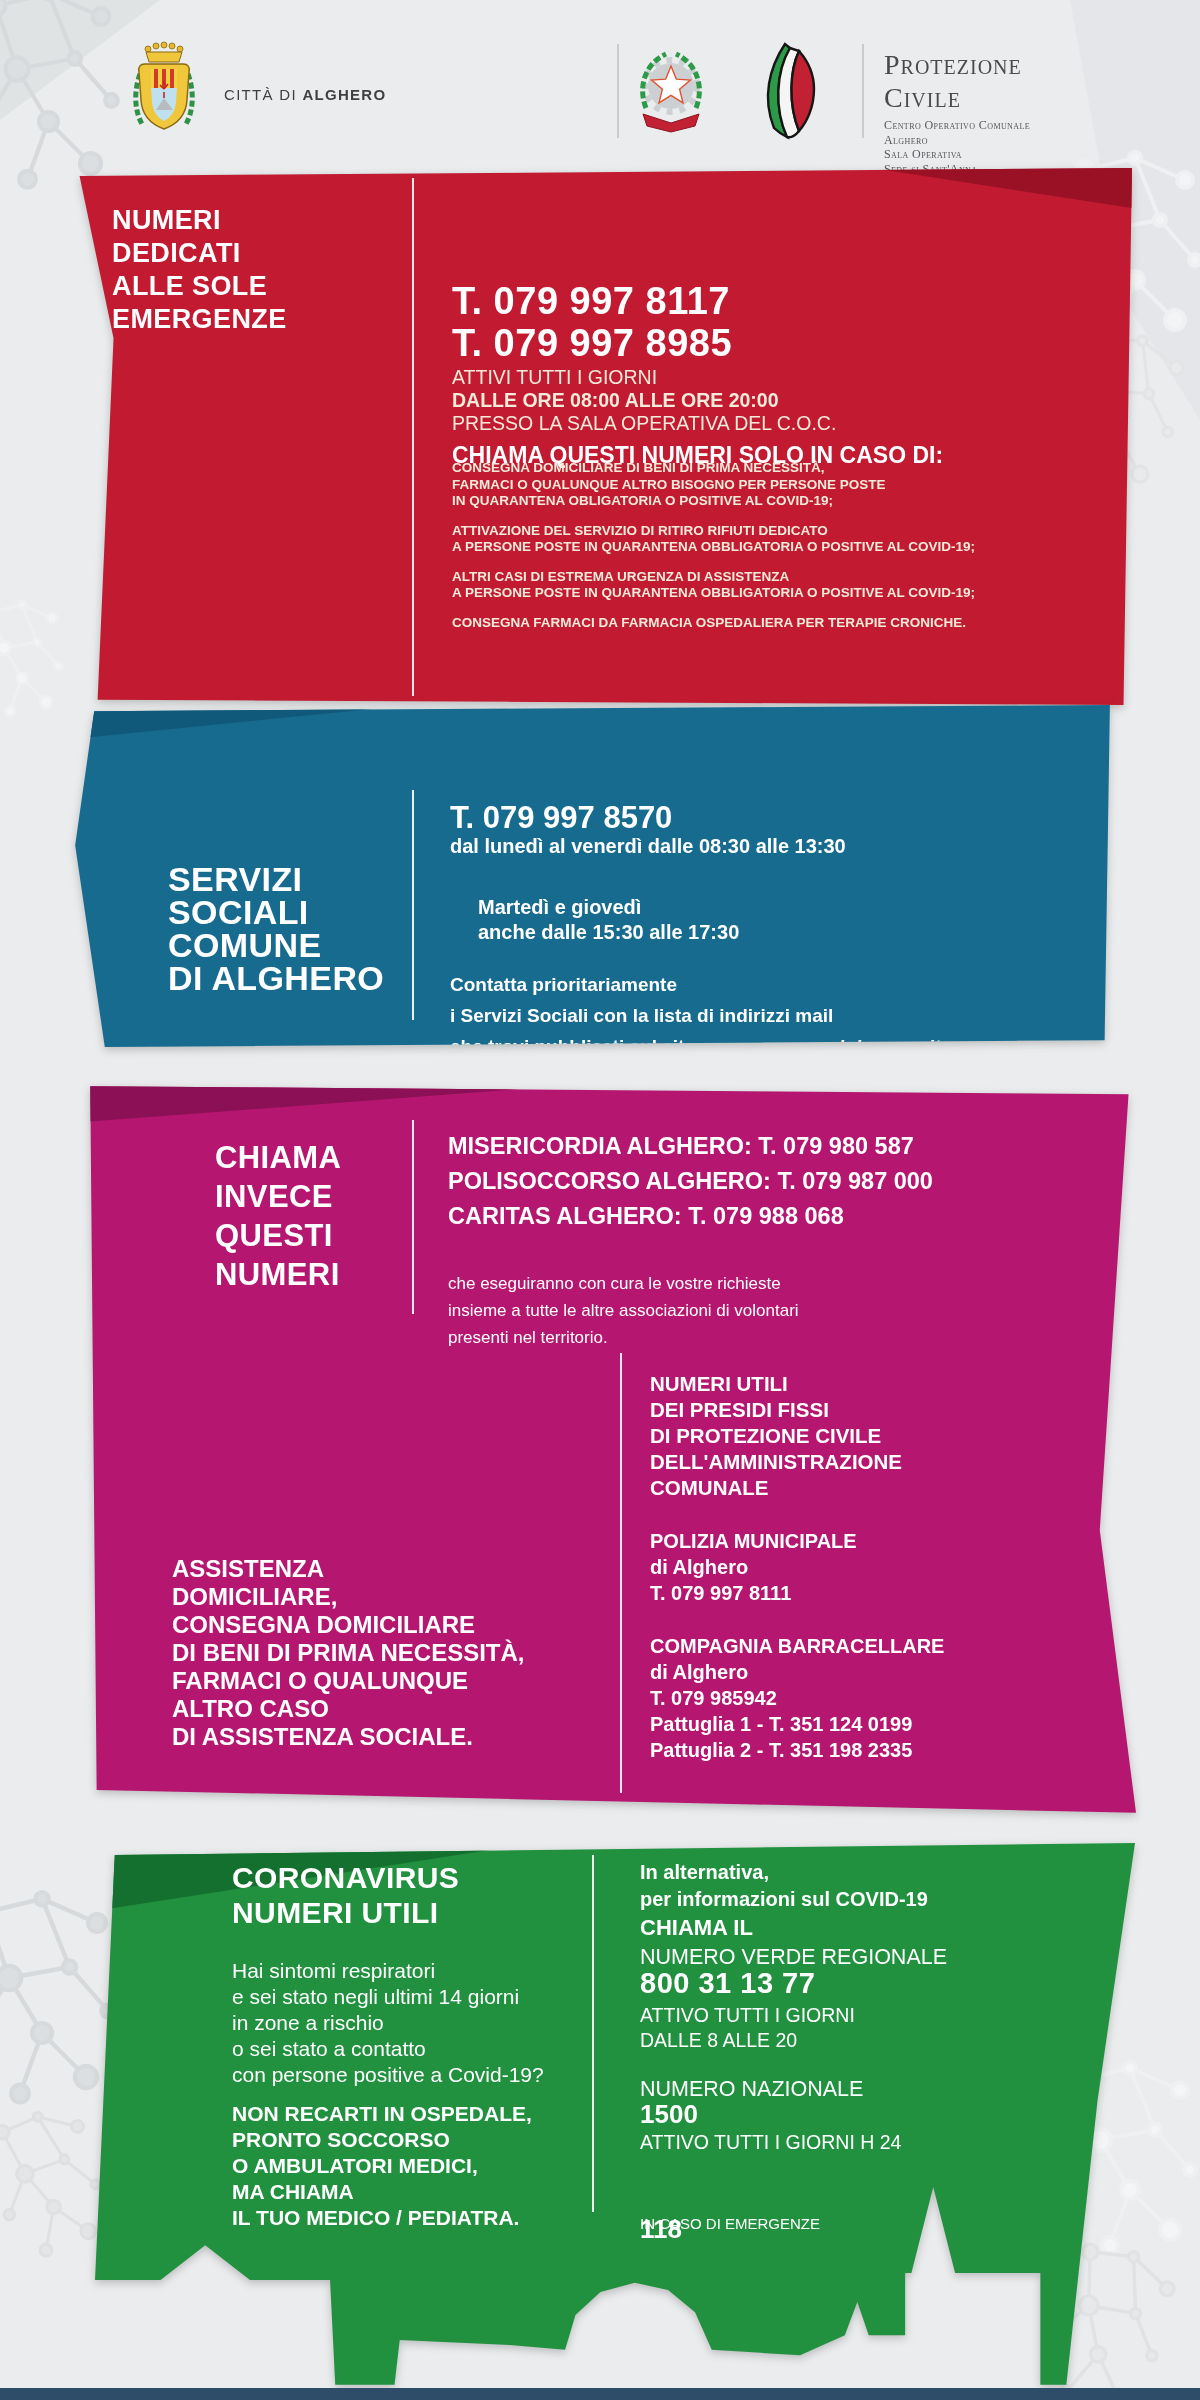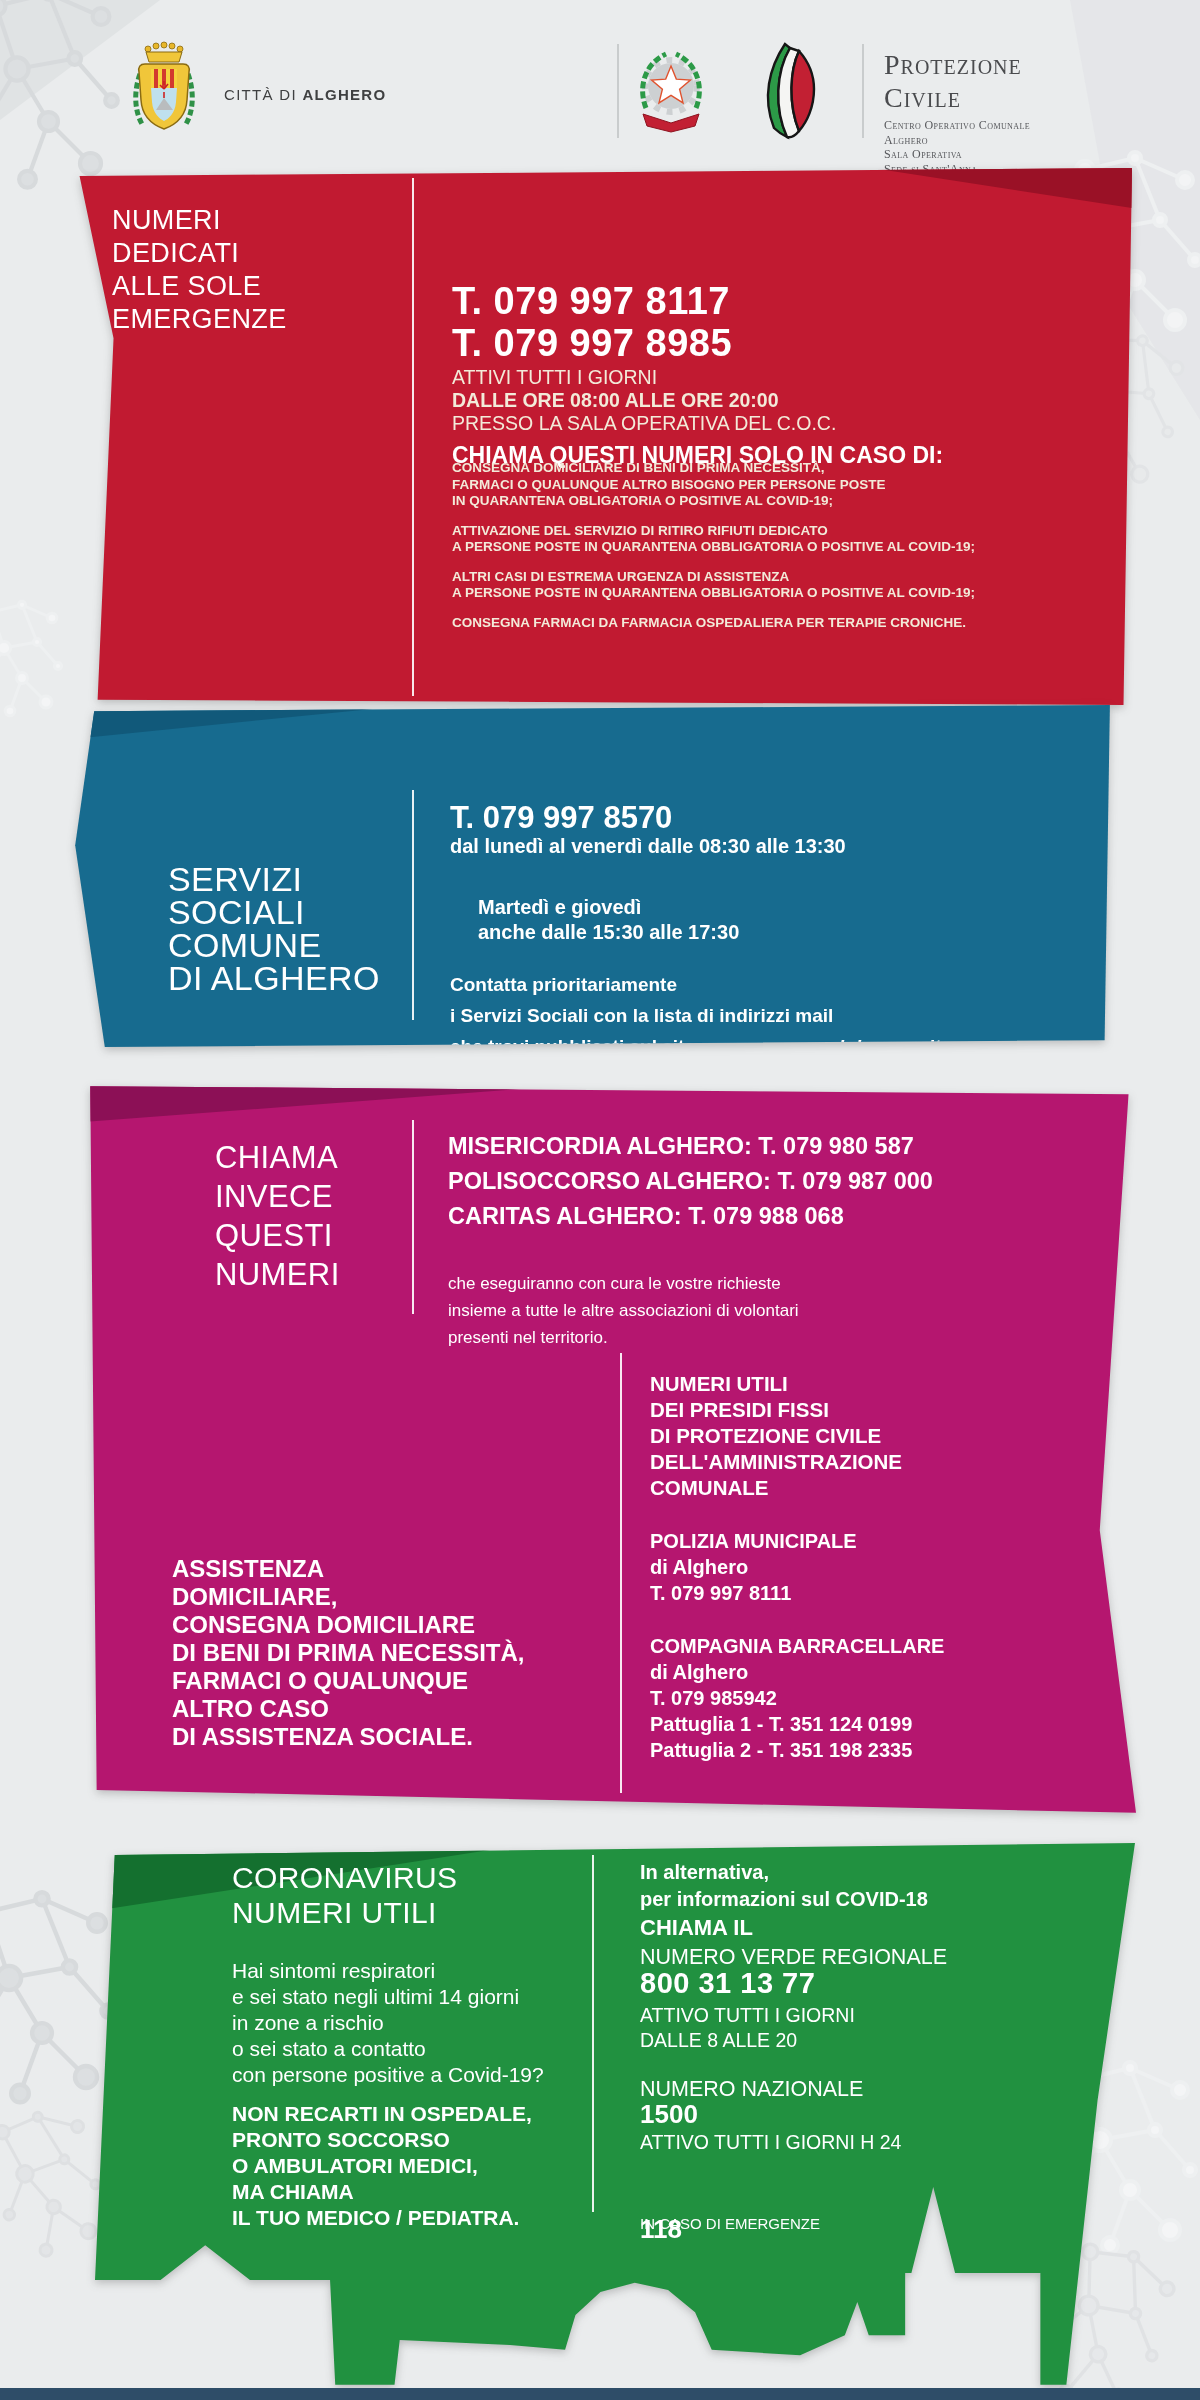--- a/index.html
+++ b/index.html
@@ -25,7 +25,7 @@
   .w{color:#fff;}
   .cream{color:#f3ead9;}
   .b{font-weight:bold;}
-  .title{color:#fff;font-weight:normal;letter-spacing:.4px;}
+  .title{color:#fff;font-weight:bold;letter-spacing:.4px;}
   .serif{font-family:"Liberation Serif","DejaVu Serif",serif;font-variant:small-caps;}
   .bottom-bar{left:0;top:2388px;width:1200px;height:12px;background:var(--navy,#2e4d68);}
   .hdr-div{position:absolute;width:2px;background:#c9cccd;}

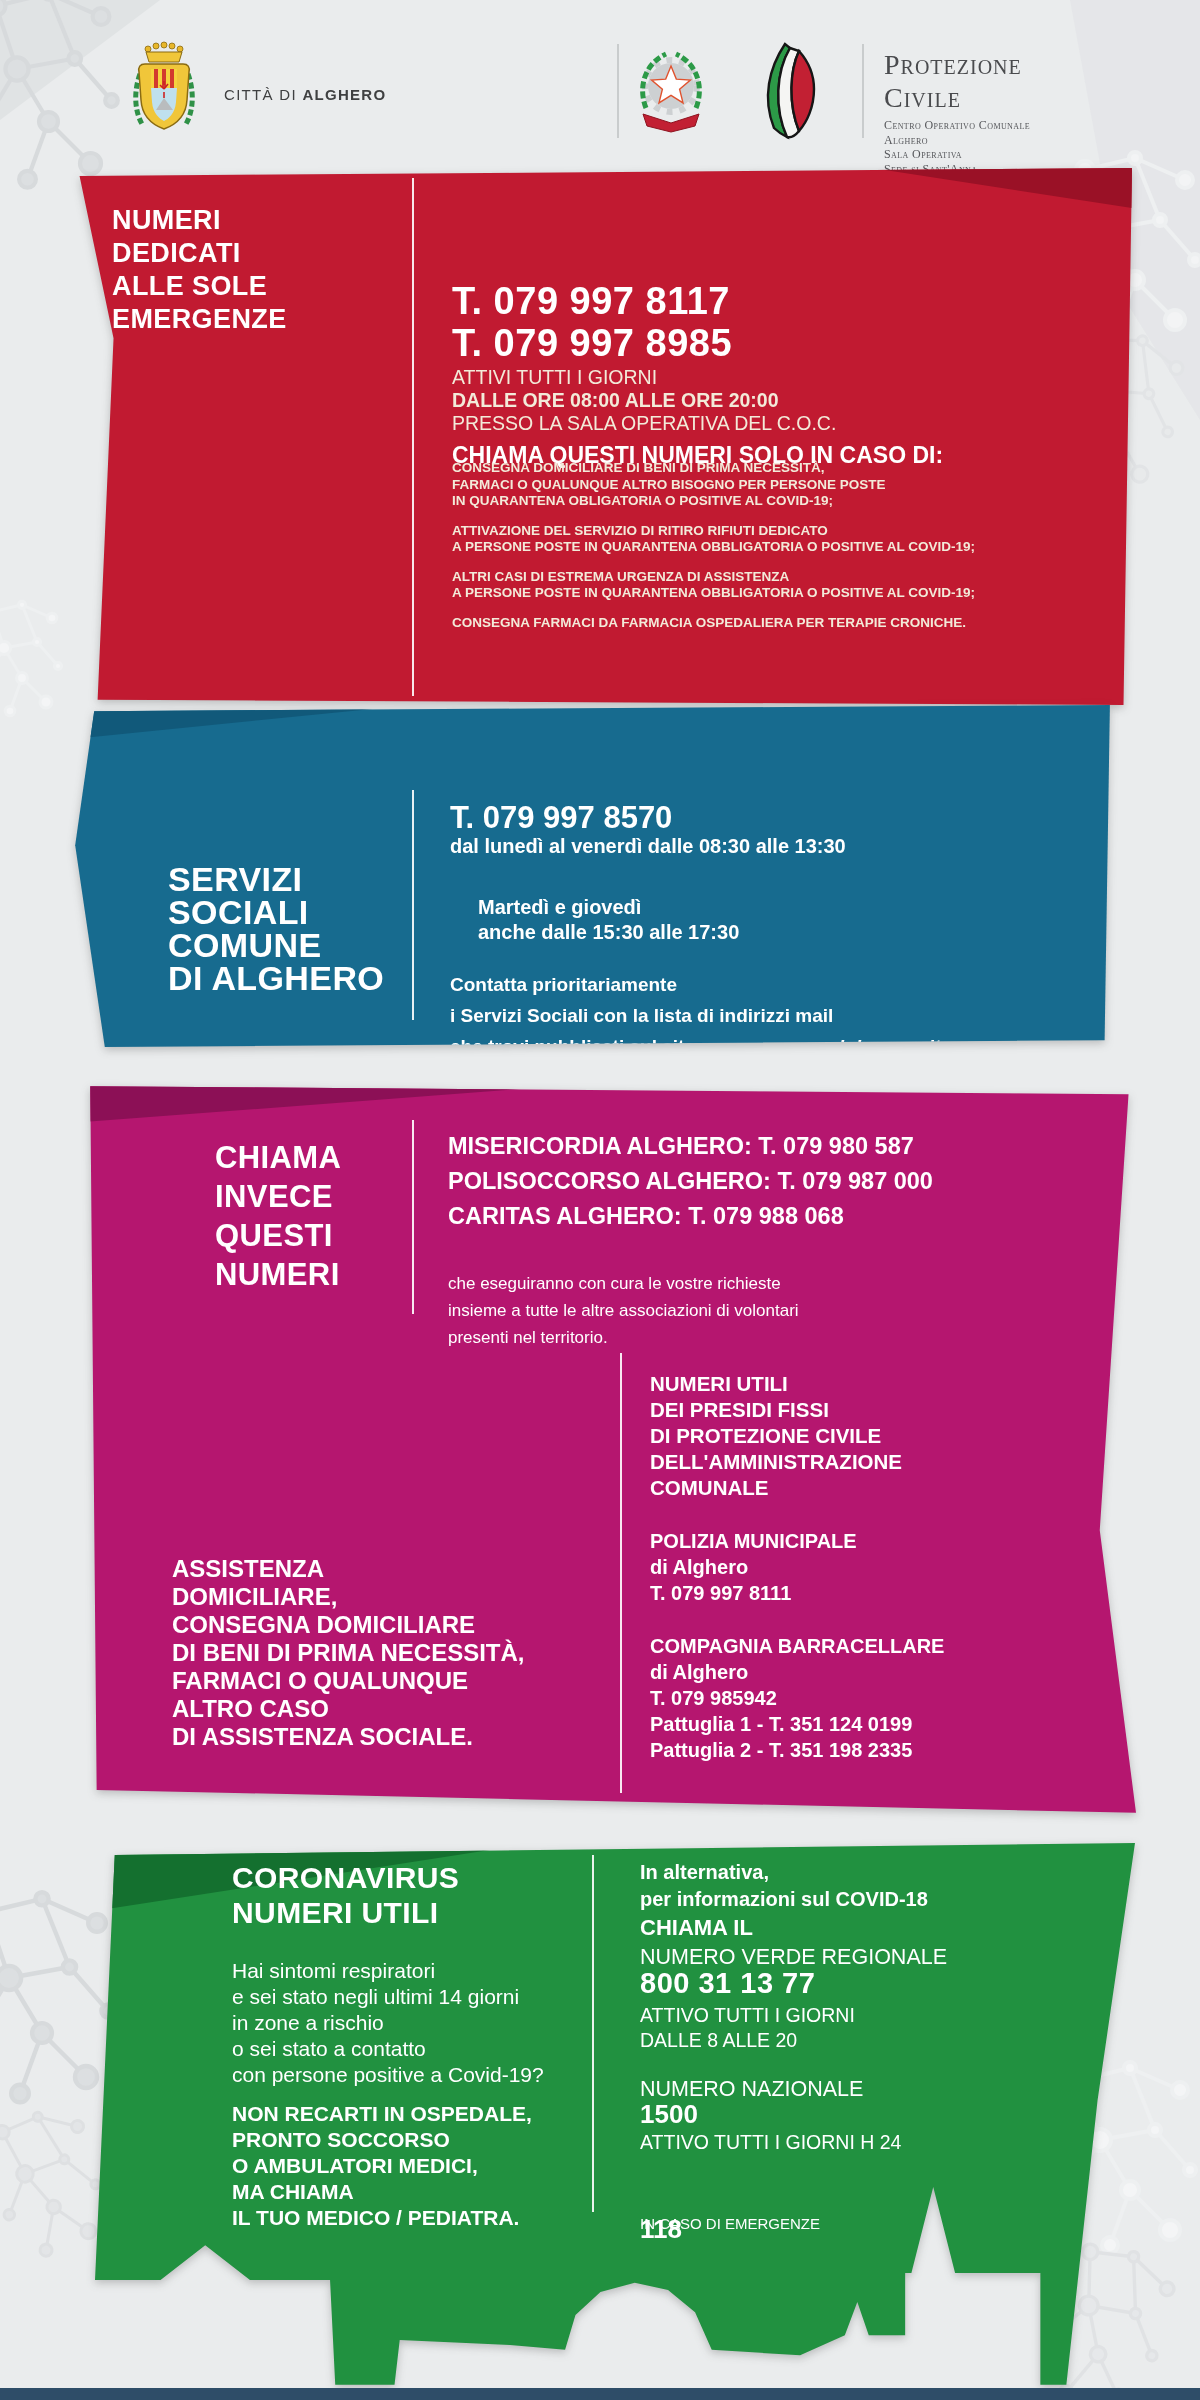--- a/index.html
+++ b/index.html
@@ -244,7 +244,7 @@
   <div class="vline" style="left:497px;top:12px;height:357px;"></div>
 
   <div class="abs ml w b" style="left:545px;top:16px;font-size:20px;line-height:27px;">In alternativa,
-per informazioni sul COVID-18</div>
+per informazioni sul COVID-19</div>
   <div class="abs w b" style="left:545px;top:72px;font-size:22px;">CHIAMA IL</div>
   <div class="abs w" style="left:545px;top:102px;font-size:21.5px;">NUMERO VERDE REGIONALE</div>
   <div class="abs w b" style="left:545px;top:124px;font-size:29px;letter-spacing:.5px;">800 31 13 77</div>

